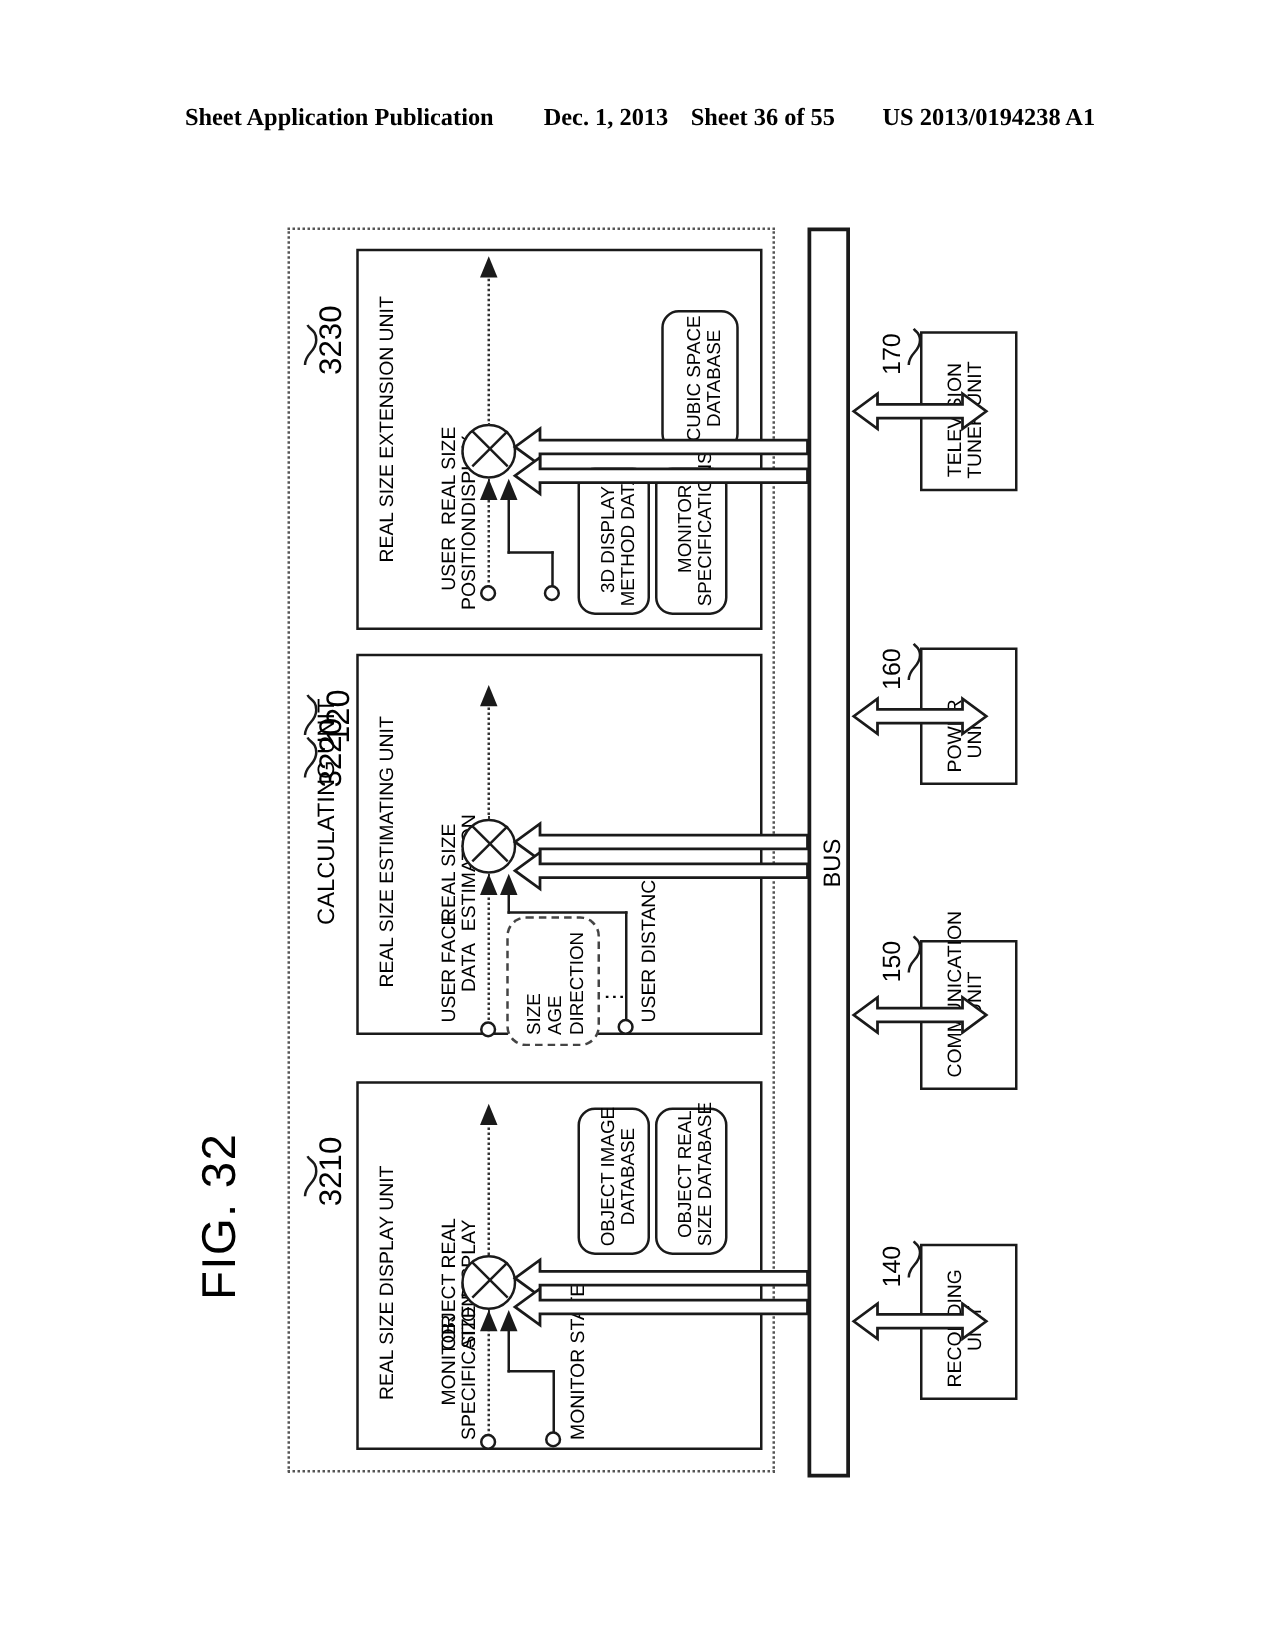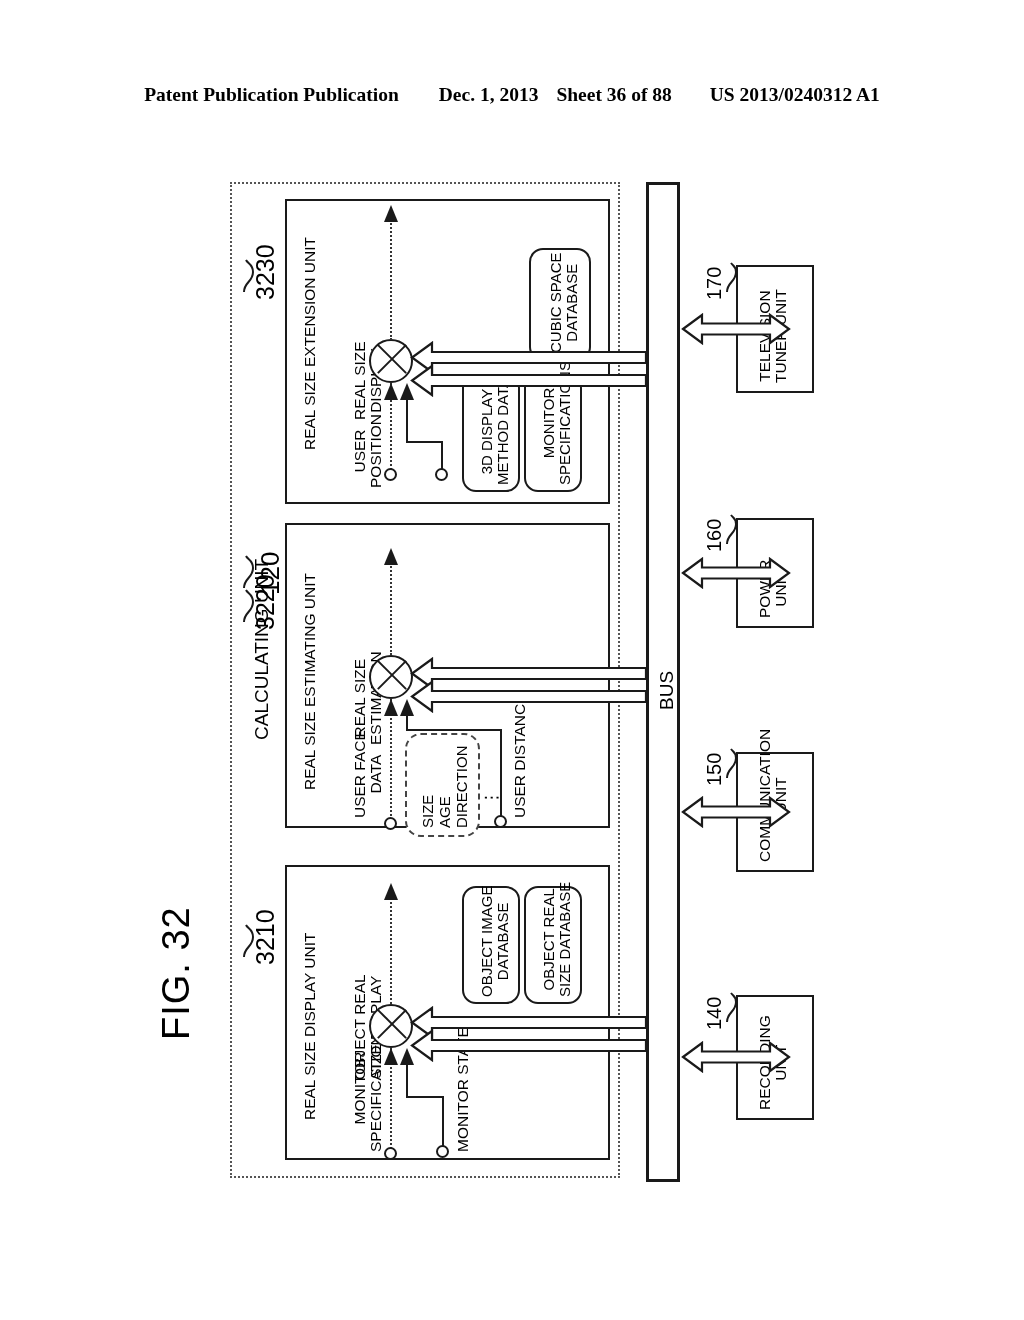--- a/index.html
+++ b/index.html
@@ -146,7 +146,7 @@
 <body>
 
 <div id="pub-header">
-  <span>Patent Publication Publication</span><span class="gap-l"></span><span>Dec. 1, 2013</span><span class="gap-m"></span><span>Sheet 36 of 88</span><span class="gap-r"></span><span>US 2013/0240312 A1</span>
+  <span>Sheet Application Publication</span><span class="gap-l"></span><span>Dec. 1, 2013</span><span class="gap-m"></span><span>Sheet 36 of 88</span><span class="gap-r"></span><span>US 2013/0240312 A1</span>
 </div>
 
 <div id="fig-label">FIG. 32</div>

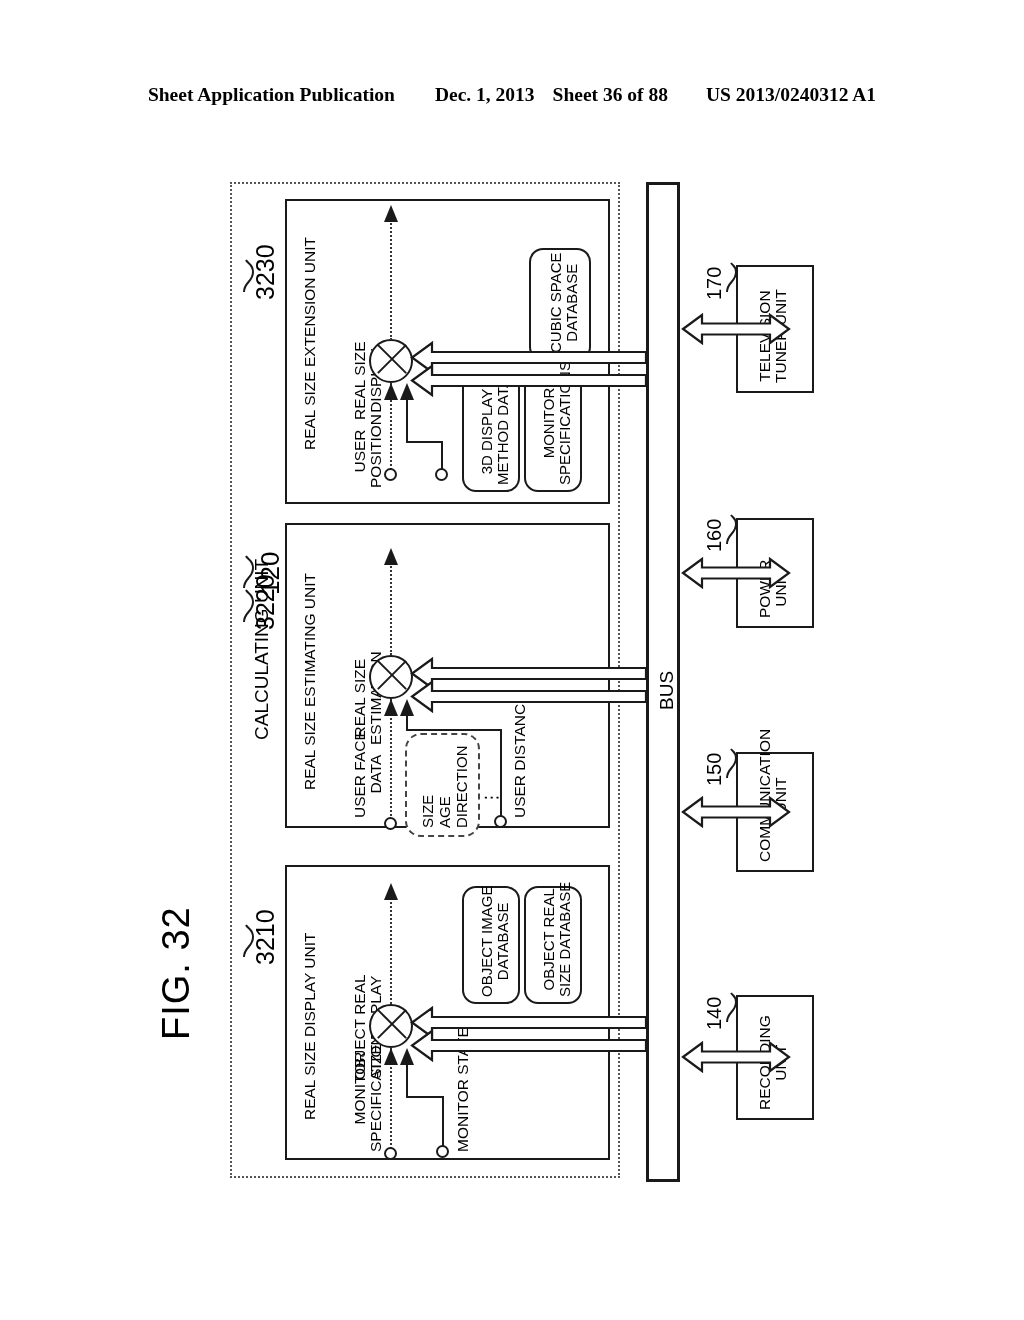--- a/index.html
+++ b/index.html
@@ -146,7 +146,7 @@
 <body>
 
 <div id="pub-header">
-  <span>Sheet Application Publication</span><span class="gap-l"></span><span>Dec. 1, 2013</span><span class="gap-m"></span><span>Sheet 36 of 88</span><span class="gap-r"></span><span>US 2013/0240312 A1</span>
+  <span>Sheet Application Publication</span><span class="gap-l"></span><span>Dec. 1, 2013</span><span class="gap-m"></span><span>Sheet 36 of 55</span><span class="gap-r"></span><span>US 2013/0240312 A1</span>
 </div>
 
 <div id="fig-label">FIG. 32</div>

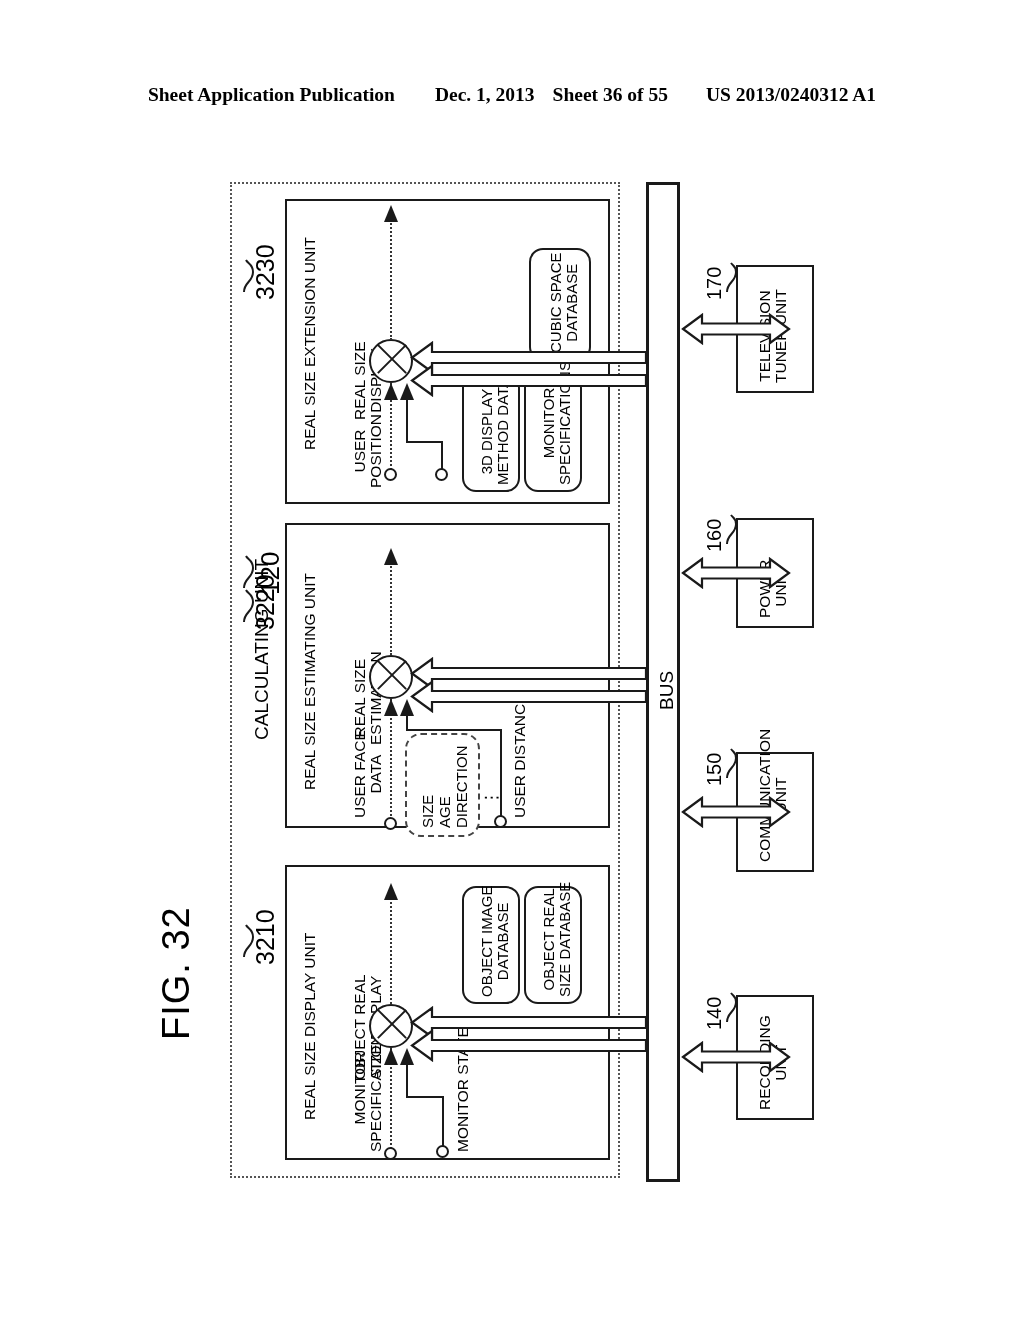--- a/index.html
+++ b/index.html
@@ -146,7 +146,7 @@
 <body>
 
 <div id="pub-header">
-  <span>Sheet Application Publication</span><span class="gap-l"></span><span>Dec. 1, 2013</span><span class="gap-m"></span><span>Sheet 36 of 55</span><span class="gap-r"></span><span>US 2013/0240312 A1</span>
+  <span>Sheet Application Publication</span><span class="gap-l"></span><span>Dec. 1, 2013</span><span class="gap-m"></span><span>Sheet 36 of 55</span><span class="gap-r"></span><span>US 2013/0194238 A1</span>
 </div>
 
 <div id="fig-label">FIG. 32</div>

